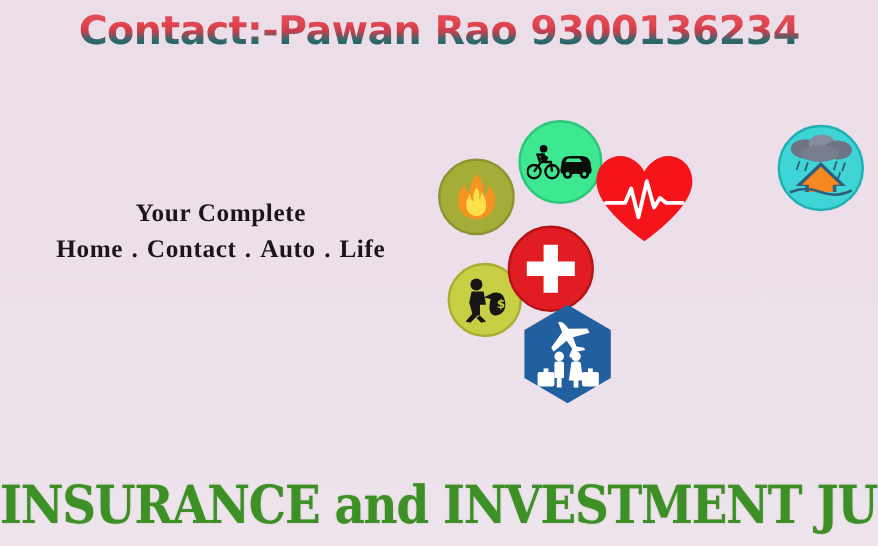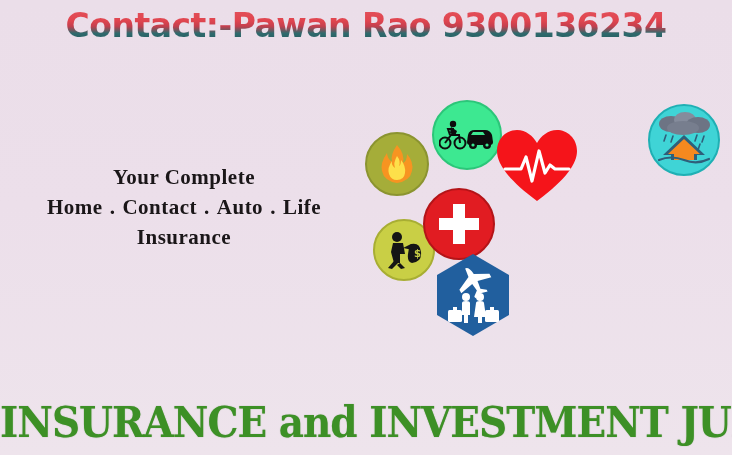--- a/index.html
+++ b/index.html
@@ -149,7 +149,6 @@
     <div class="line2">
       <span>Home</span><span class="sep">.</span><span>Contact</span><span class="sep">.</span><span>Auto</span><span class="sep">.</span><span>Life</span>
     </div>
-    <div class="line3">Insurance</div>
   </div>
 
   <div id="artwork">

